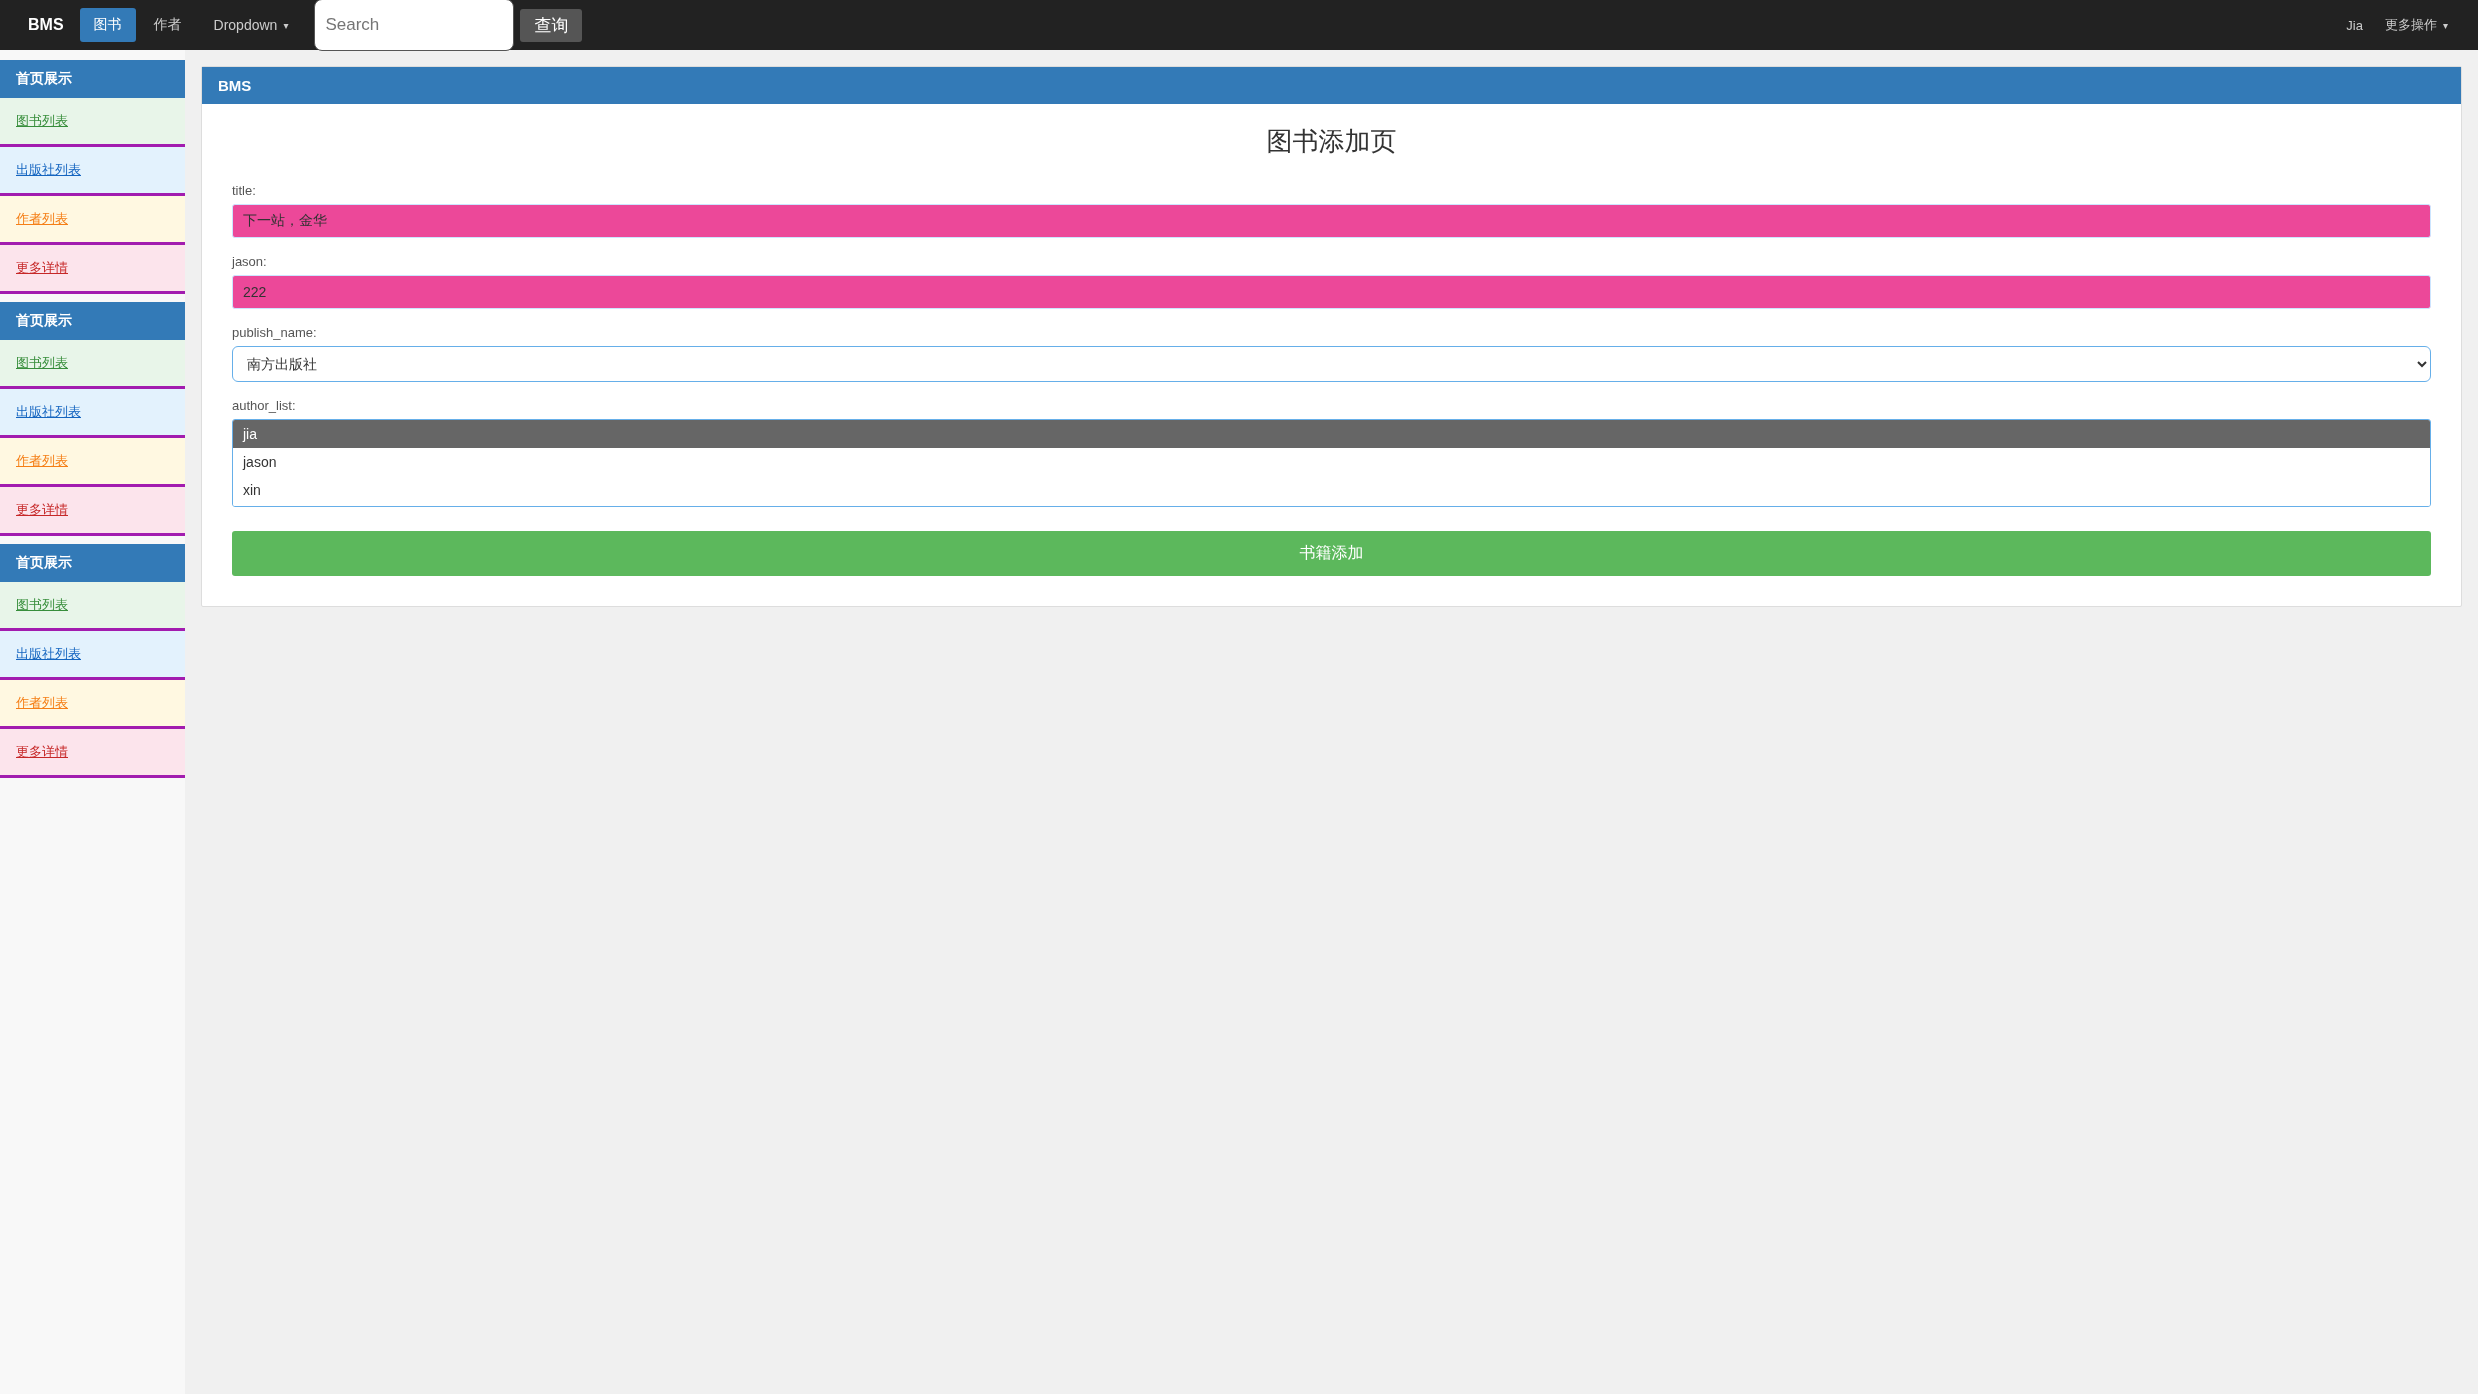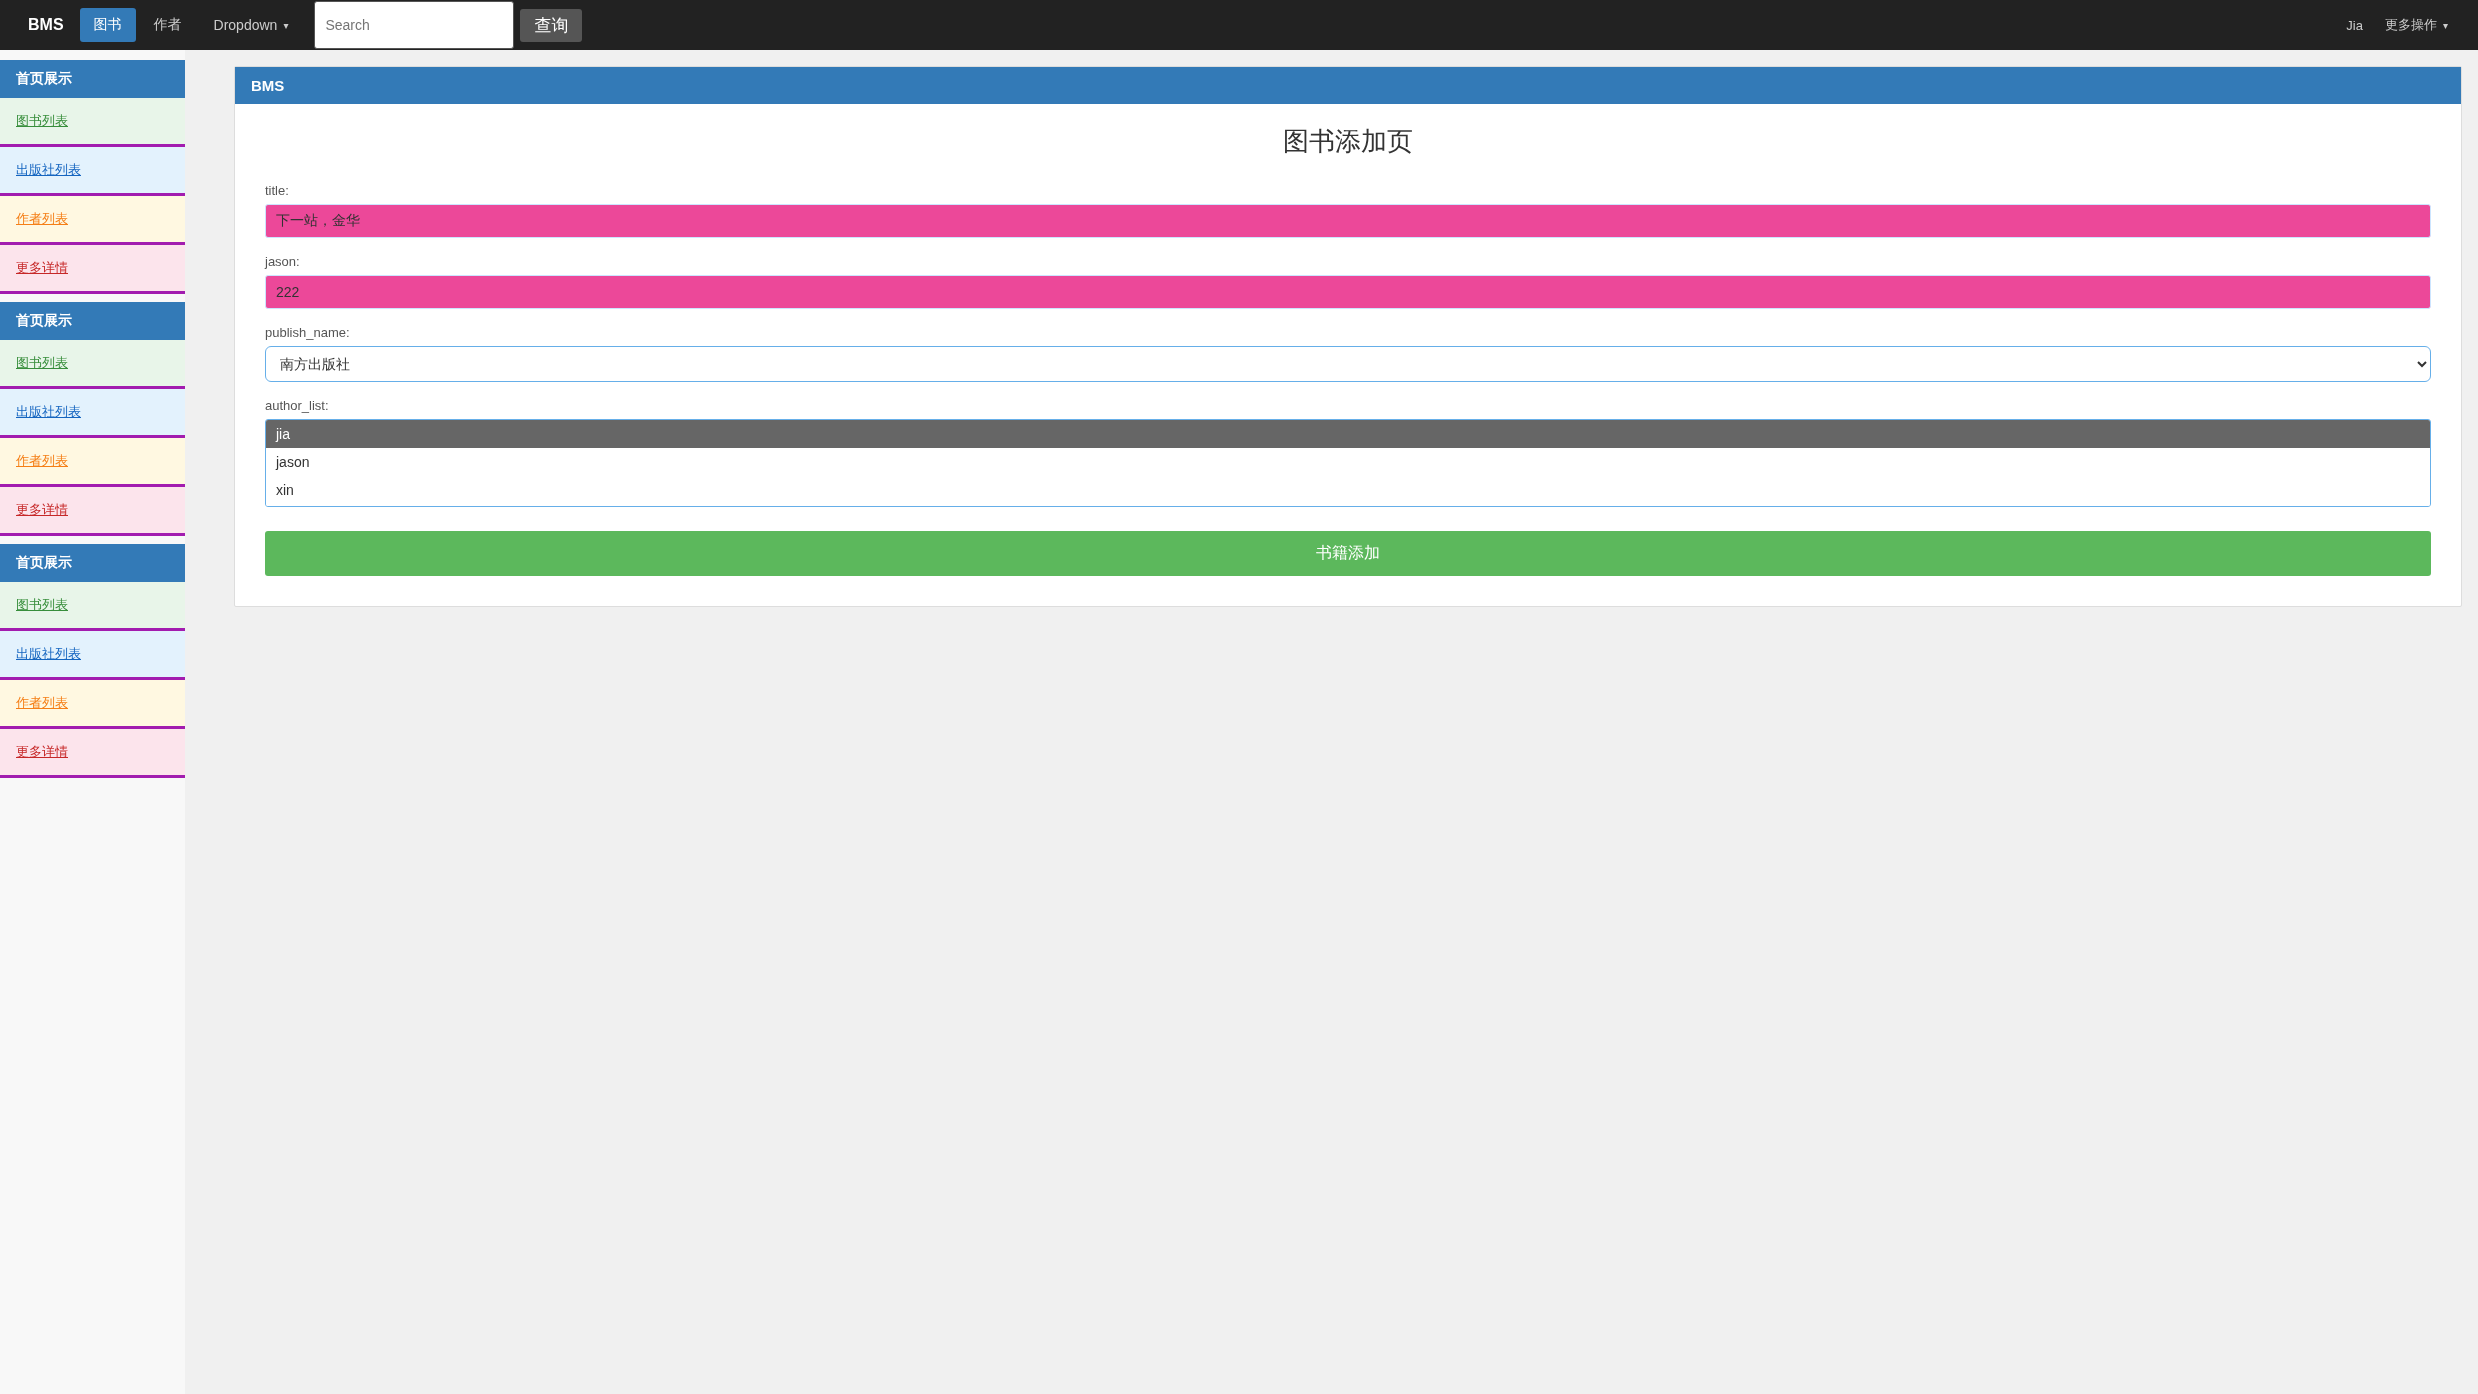--- a/index.html
+++ b/index.html
@@ -49,10 +49,10 @@
     .nav-search-input {
       background: #fff;
       border: 1px solid #555;
-      border-radius: 3px;
+      border-radius: 8px;
       padding: 15px 10px;
       width: 200px;
-      font-size: 14px;
+      font-size: 17px;
       color: #333;
     }
     .nav-search-btn {

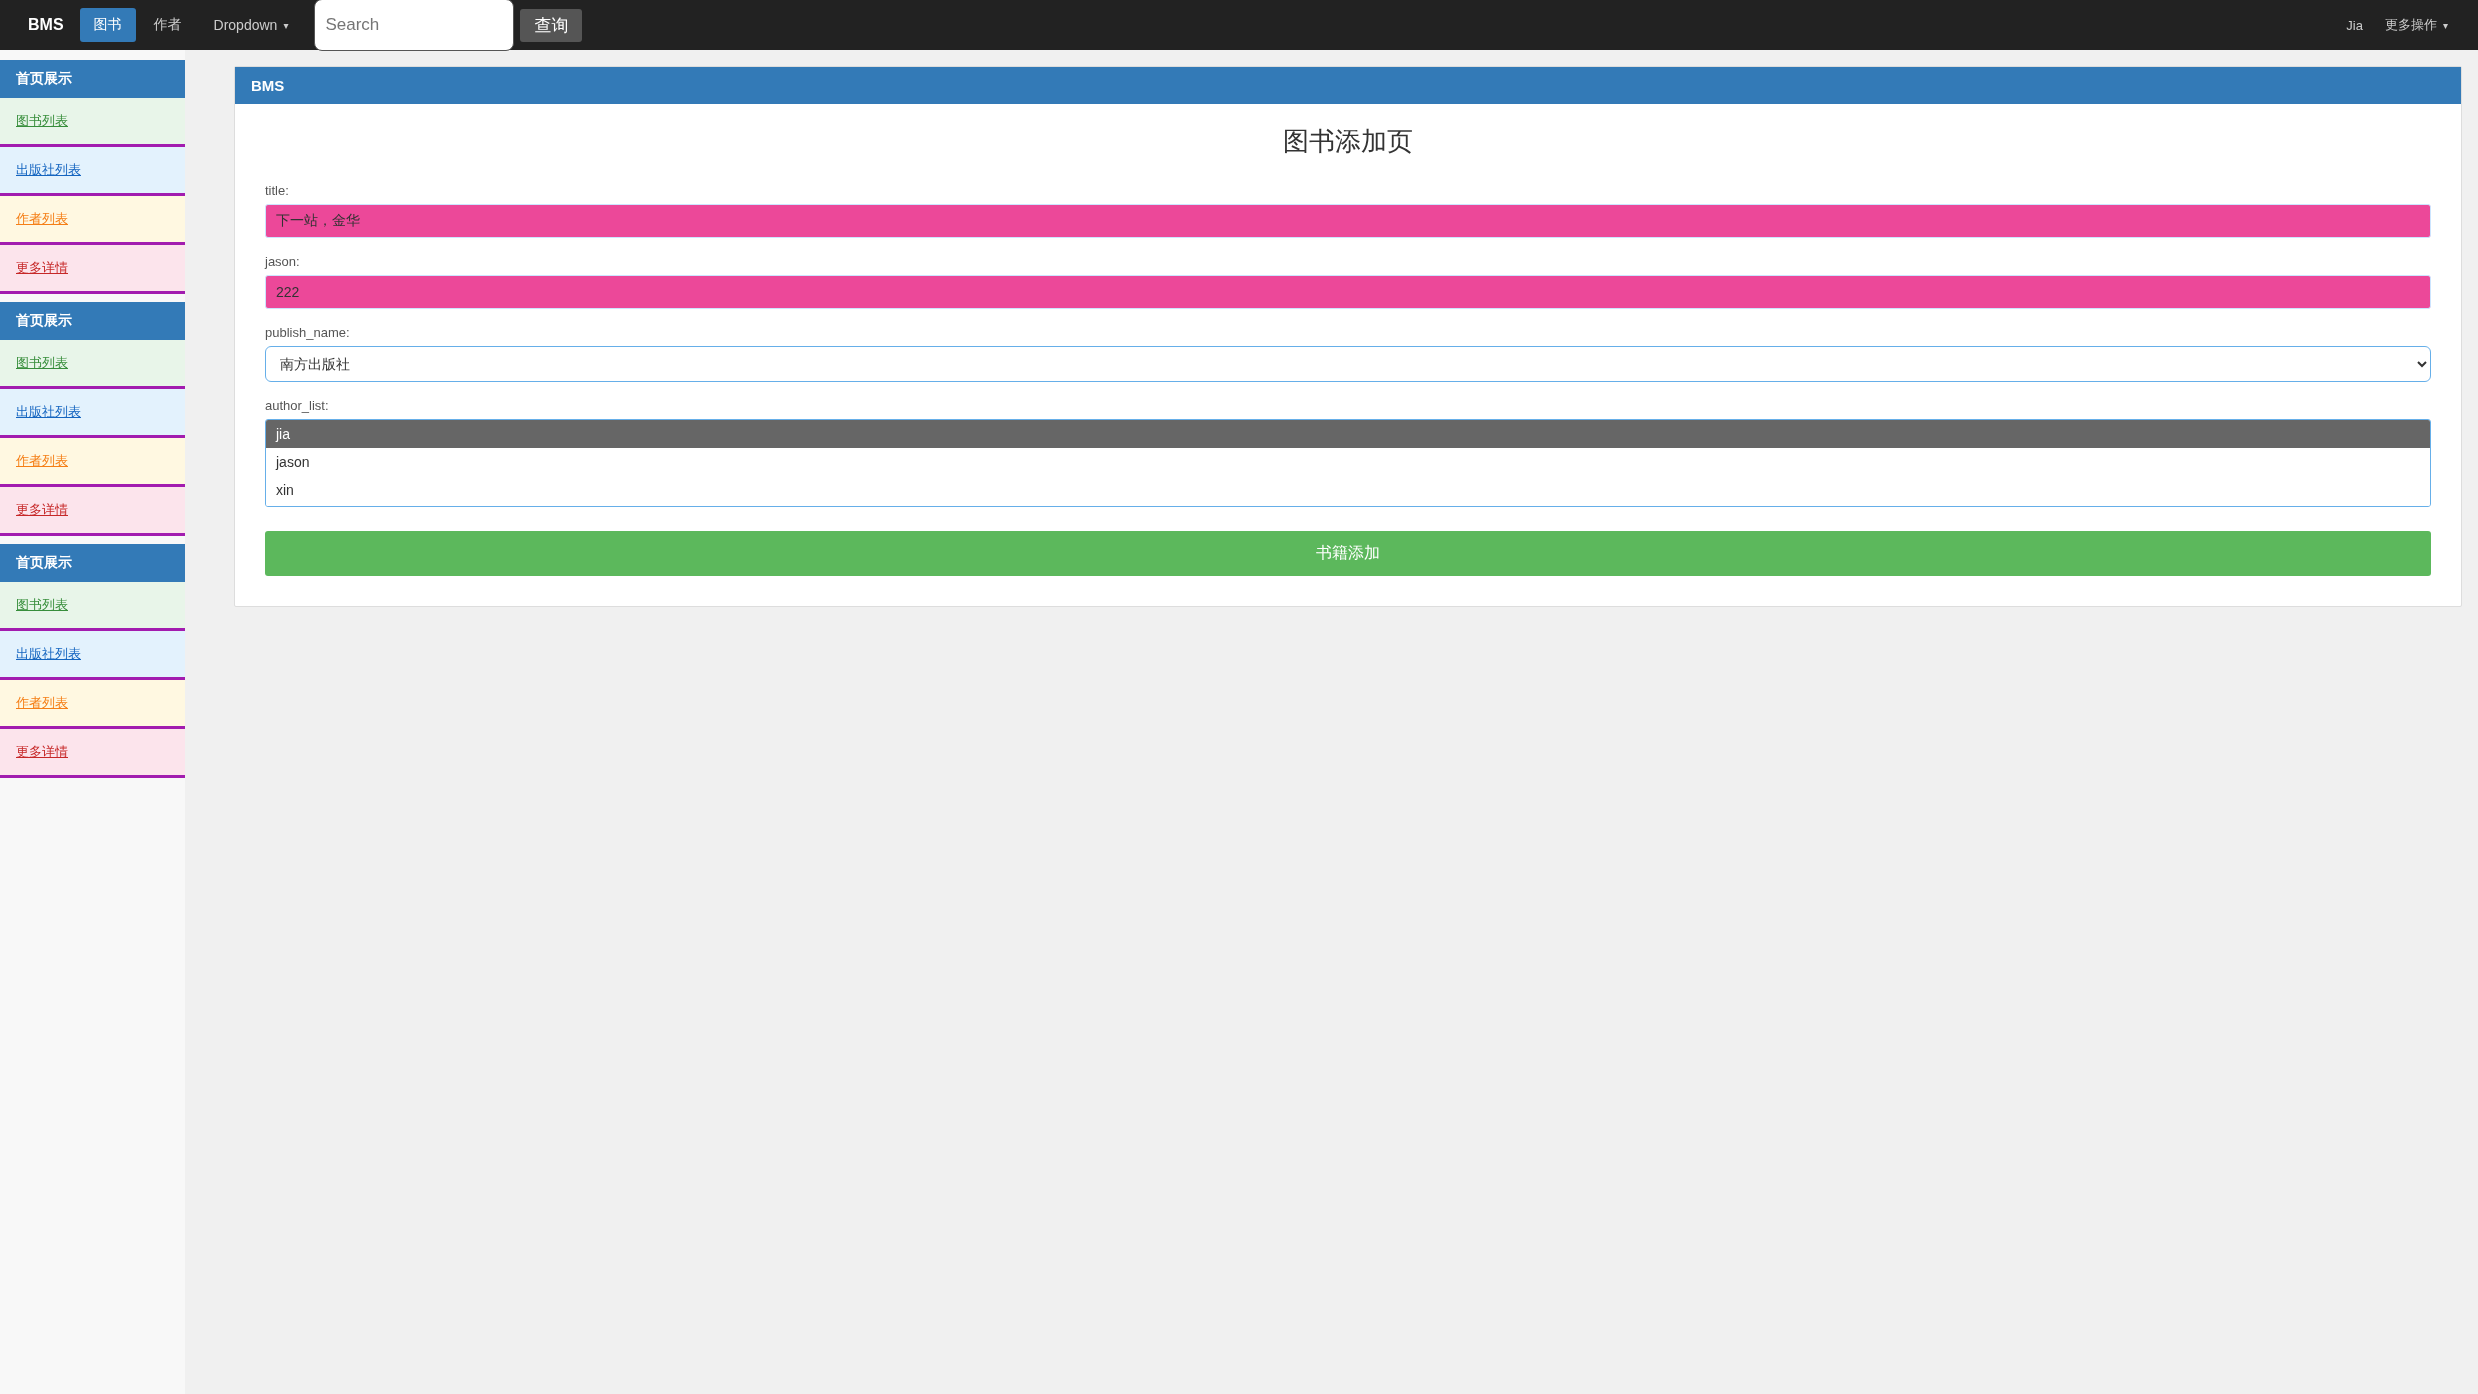--- a/index.html
+++ b/index.html
@@ -88,7 +88,6 @@
     .layout {
       display: flex;
       min-height: calc(100vh - 50px);
-      gap: 33px;
     }
 
     

